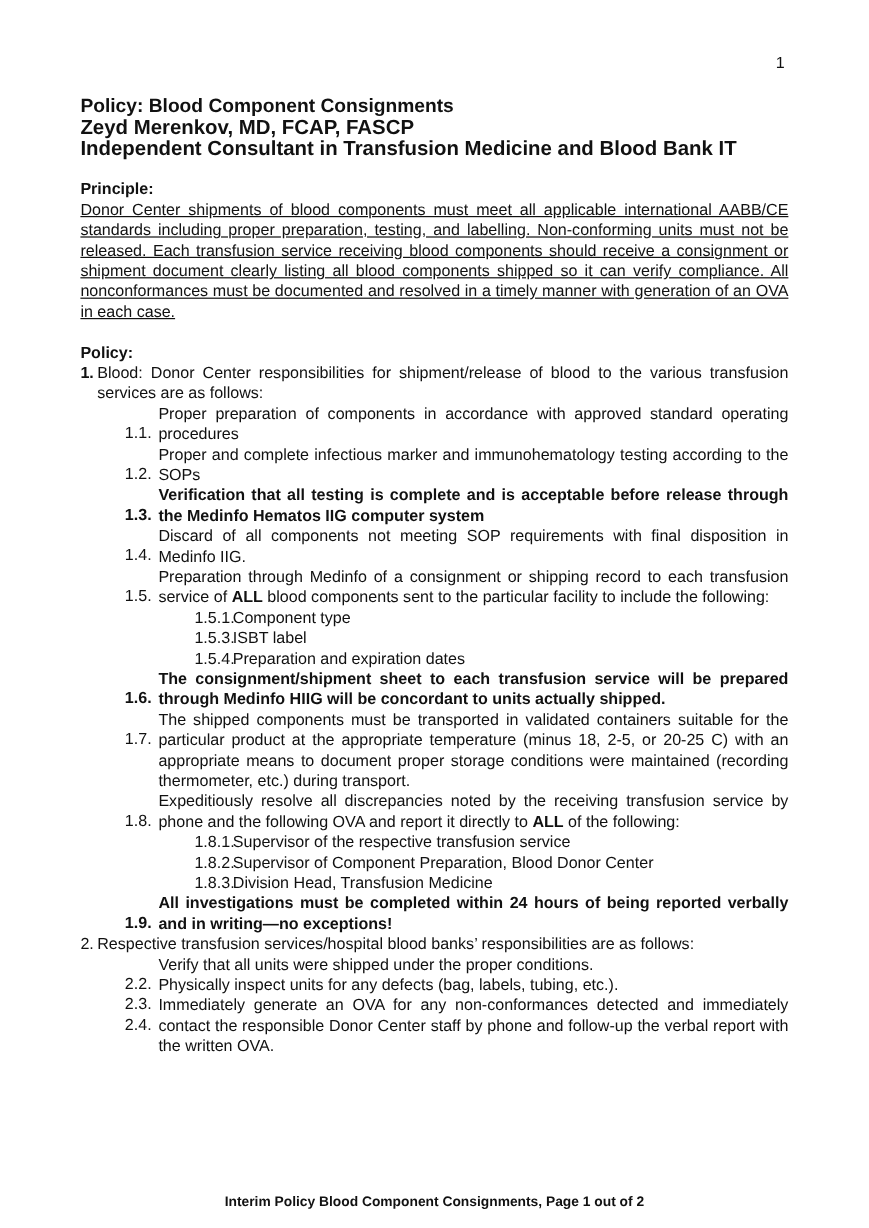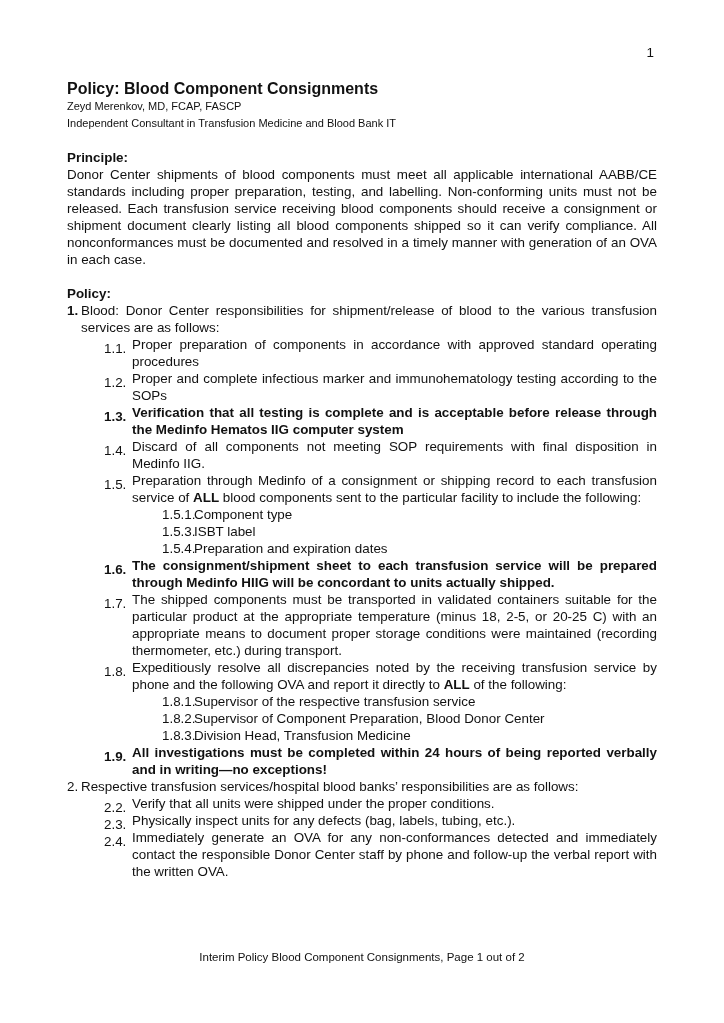--- a/index.html
+++ b/index.html
@@ -11,7 +11,7 @@
     .page-num { position: absolute; top: 44px; right: 70px; font-size: 13.4px; }
     .content { position: absolute; left: 67px; top: 79px; width: 590px; }
     .title { font-weight: bold; font-size: 16px; line-height: 19px; margin: 0; }
-    .subtitle { font-weight: normal; font-size: 11px; line-height: 17px; margin: 0; }
+    .subtitle { font-weight: bold; font-size: 17px; line-height: 17px; margin: 0; }
     .section-heading { font-weight: bold; margin: 17px 0 0 0; }
     p.principle { margin: 0; text-align: justify; }
     ol { list-style: none; margin: 0; padding: 0; }

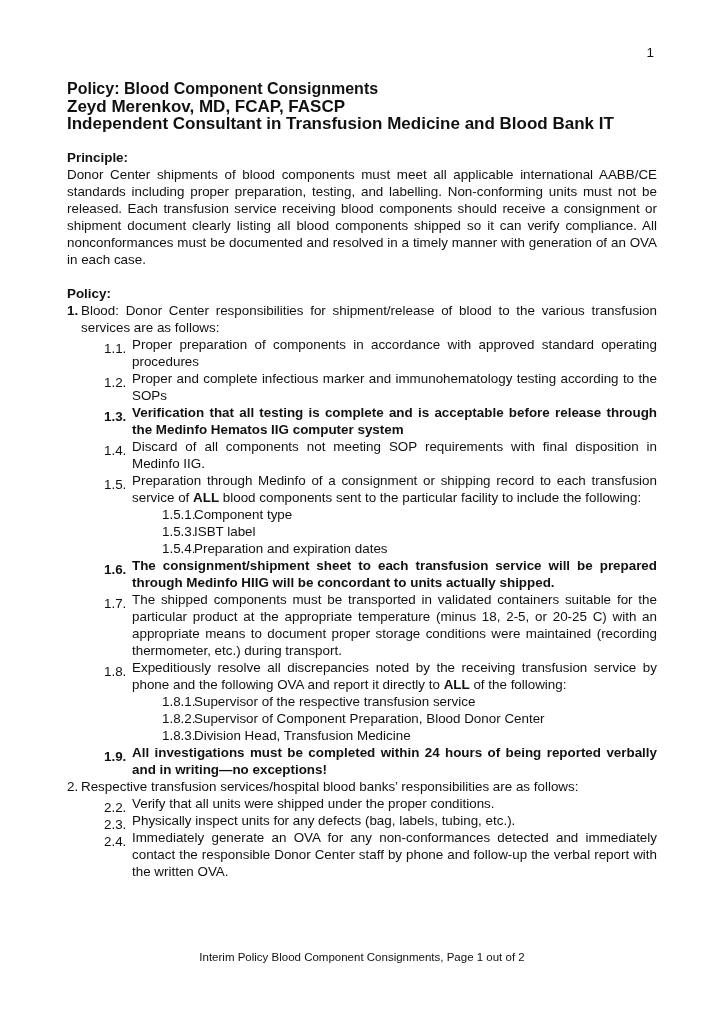--- a/index.html
+++ b/index.html
@@ -13,7 +13,7 @@
     .title { font-weight: bold; font-size: 16px; line-height: 19px; margin: 0; }
     .subtitle { font-weight: bold; font-size: 17px; line-height: 17px; margin: 0; }
     .section-heading { font-weight: bold; margin: 17px 0 0 0; }
-    p.principle { margin: 0; text-align: justify; }
+    p.principle { margin: 0; text-align: justify; text-decoration: underline; }
     ol { list-style: none; margin: 0; padding: 0; }
     li { position: relative; text-align: justify; }
     .l1 { padding-left: 14px; }

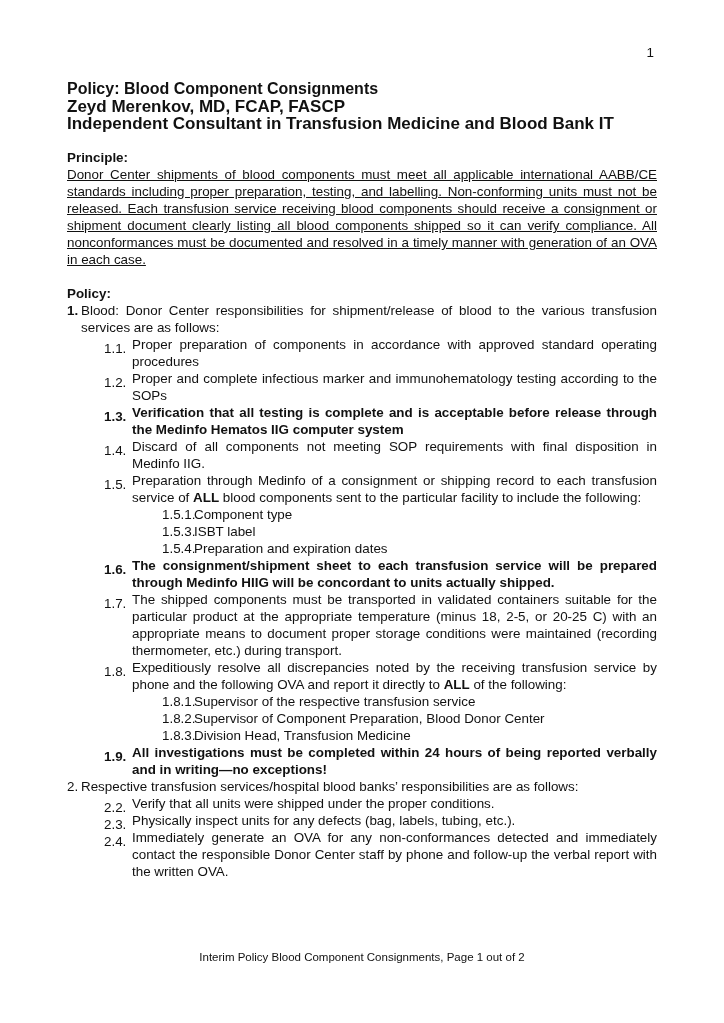--- a/index.html
+++ b/index.html
@@ -19,7 +19,7 @@
     .l1 { padding-left: 14px; }
     .l1 > .num { position: absolute; left: 0; top: 0; }
     .l2 { padding-left: 51px; }
-    .l2 > .num { position: absolute; left: 23px; top: 4px; }
+    .l2 > .num { position: absolute; left: 23px; top: 16px; }
     .l3 { padding-left: 62px; text-align: left; }
     .l3 > .num { position: absolute; left: 30px; top: 0; }
     .bold { font-weight: bold; }

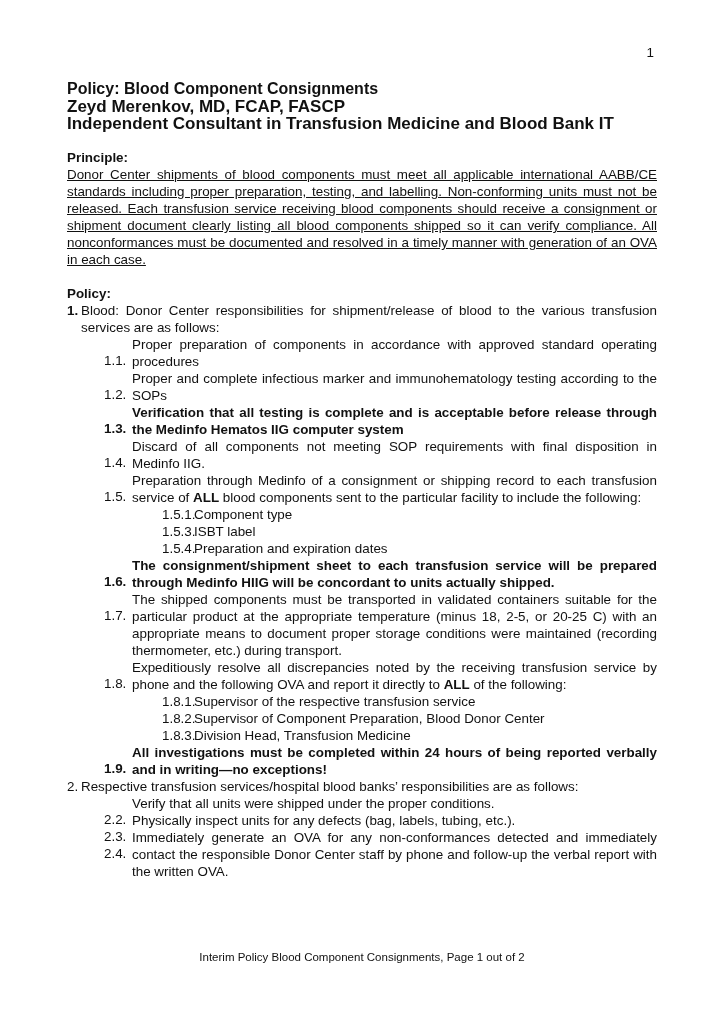--- a/index.html
+++ b/index.html
@@ -25,8 +25,9 @@
     .bold { font-weight: bold; }
     .bold-num { font-weight: bold; }
     .footer {
-      position: absolute; top: 949px; left: 0; width: 724px; text-align: center;
+      position: absolute; top: 994px; left: 0; width: 724px; text-align: center;
       font-size: 11.5px;
+      font-weight: bold;
     }
     .sub-list { margin: 0; padding: 0; }
   </style>

